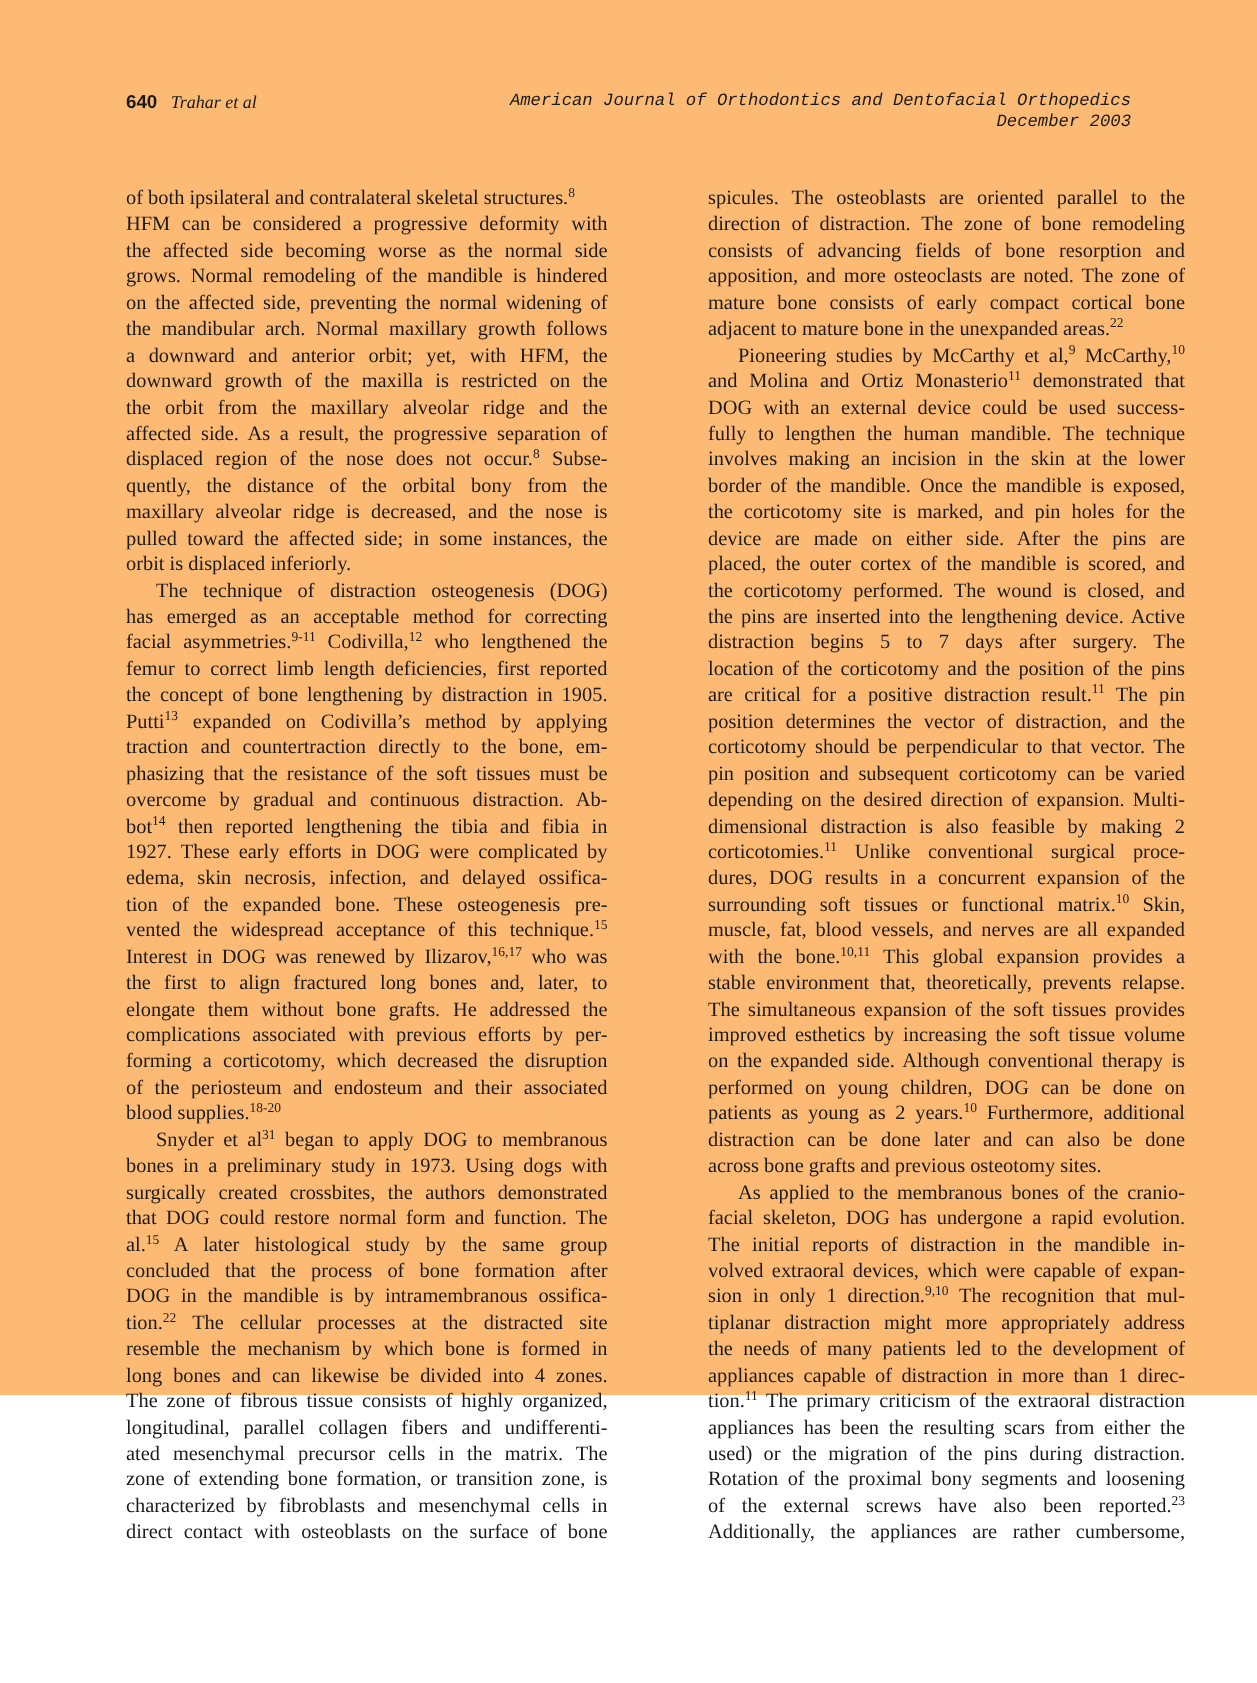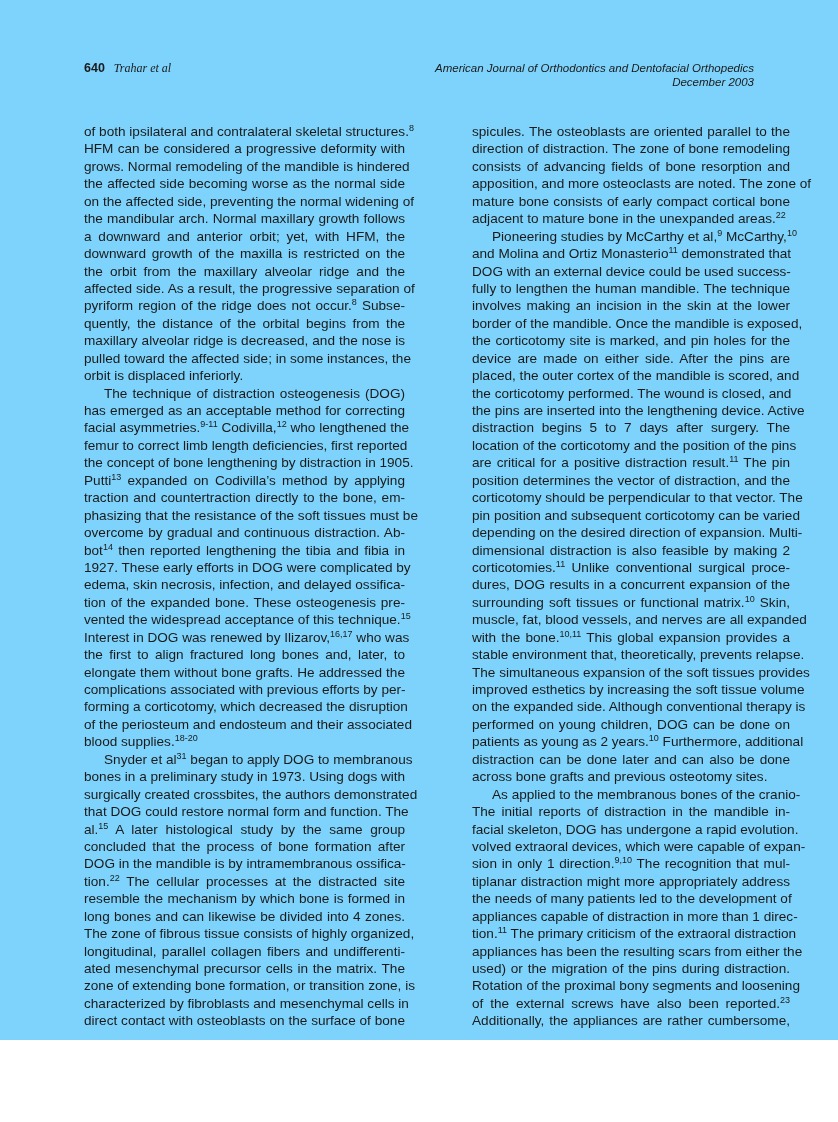--- a/index.html
+++ b/index.html
@@ -4,7 +4,7 @@
 <style>
   html, body { margin: 0; padding: 0; background: #ffffff; }
   body { width: 838px; height: 1122px; position: relative; overflow: hidden; color: #1a1a1a; }
-  .page { position: absolute; left: 0; top: 0; width: 838px; height: 1040px; background: #7dd3fc; }
+  .page { position: absolute; left: 0; top: 0; width: 838px; height: 930px; background: #fdba74; }
   .hdr-left { position: absolute; left: 84px; top: 61px; font-family: "Liberation Serif", serif; font-size: 12px; white-space: nowrap; }
   .pgnum { font-family: "Liberation Sans", sans-serif; font-weight: bold; font-size: 12.5px; margin-right: 6px; }
   .running { font-style: italic; font-size: 12px; }

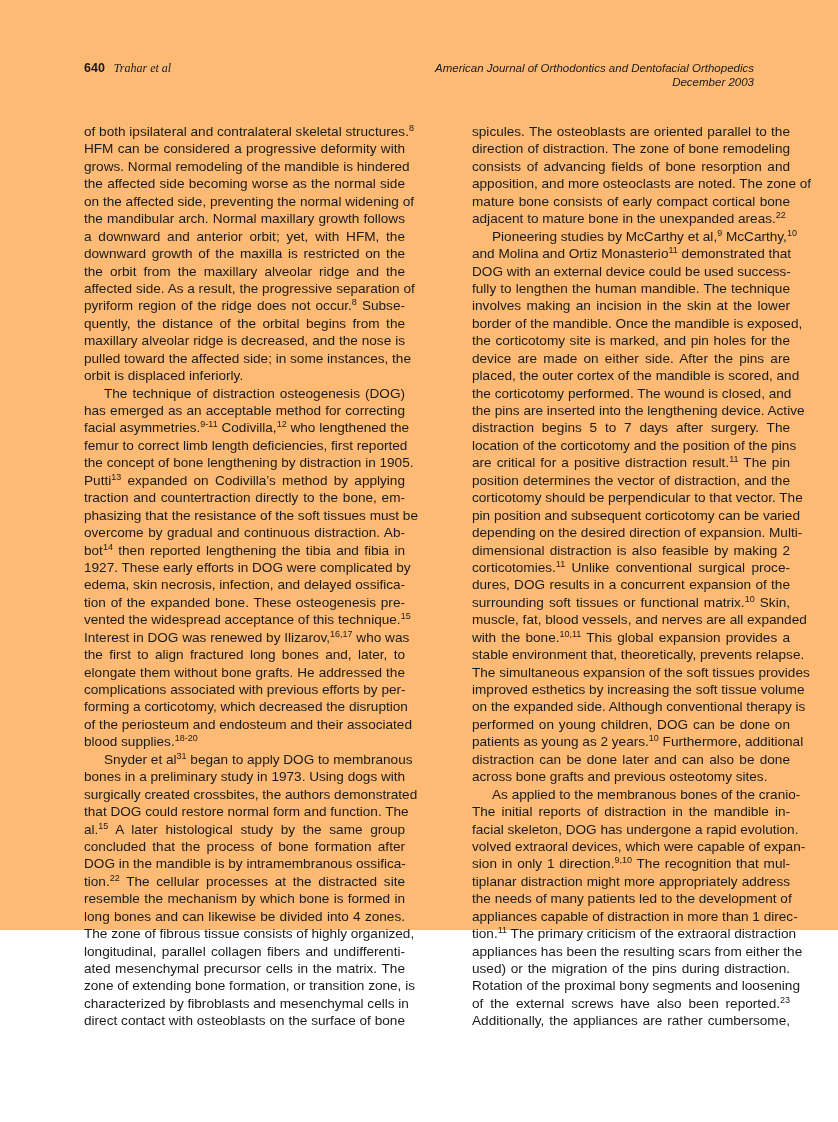--- a/index.html
+++ b/index.html
@@ -8,7 +8,7 @@
   .hdr-left { position: absolute; left: 84px; top: 61px; font-family: "Liberation Serif", serif; font-size: 12px; white-space: nowrap; }
   .pgnum { font-family: "Liberation Sans", sans-serif; font-weight: bold; font-size: 12.5px; margin-right: 6px; }
   .running { font-style: italic; font-size: 12px; }
-  .hdr-right { position: absolute; right: 84px; top: 61px; text-align: right; font-family: Liberation Sans, sans-serif; font-style: italic; font-size: 11.5px; line-height: 14px; }
+  .hdr-right { position: absolute; right: 84px; top: 61px; text-align: right; font-family: Liberation Mono, monospace; font-style: italic; font-size: 11.5px; line-height: 14px; }
   .col { position: absolute; top: 123px; font-family: Liberation Sans, sans-serif; font-size: 13.6px; line-height: 17.45px; }
   .col.left { left: 84px; width: 321px; }
   .col.right { left: 437px; width: 318px; margin-left: 35px; }

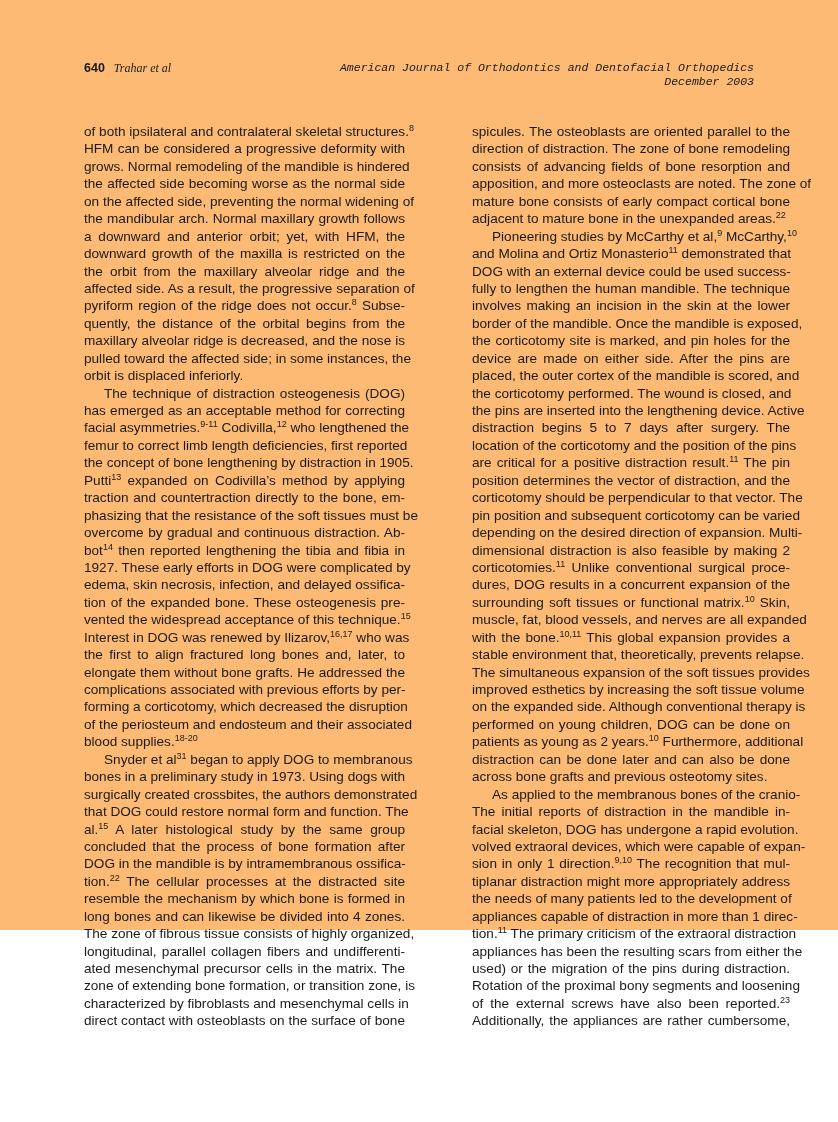--- a/index.html
+++ b/index.html
@@ -9,7 +9,7 @@
   .pgnum { font-family: "Liberation Sans", sans-serif; font-weight: bold; font-size: 12.5px; margin-right: 6px; }
   .running { font-style: italic; font-size: 12px; }
   .hdr-right { position: absolute; right: 84px; top: 61px; text-align: right; font-family: Liberation Mono, monospace; font-style: italic; font-size: 11.5px; line-height: 14px; }
-  .col { position: absolute; top: 123px; font-family: Liberation Sans, sans-serif; font-size: 13.6px; line-height: 17.45px; }
+  .col { position: absolute; top: 123px; font-family: Liberation Serif, serif; font-size: 13.6px; line-height: 17.45px; }
   .col.left { left: 84px; width: 321px; }
   .col.right { left: 437px; width: 318px; margin-left: 35px; }
   .ln { display: block; height: 17.45px; white-space: nowrap; text-align: justify; text-align-last: justify; overflow: visible; }

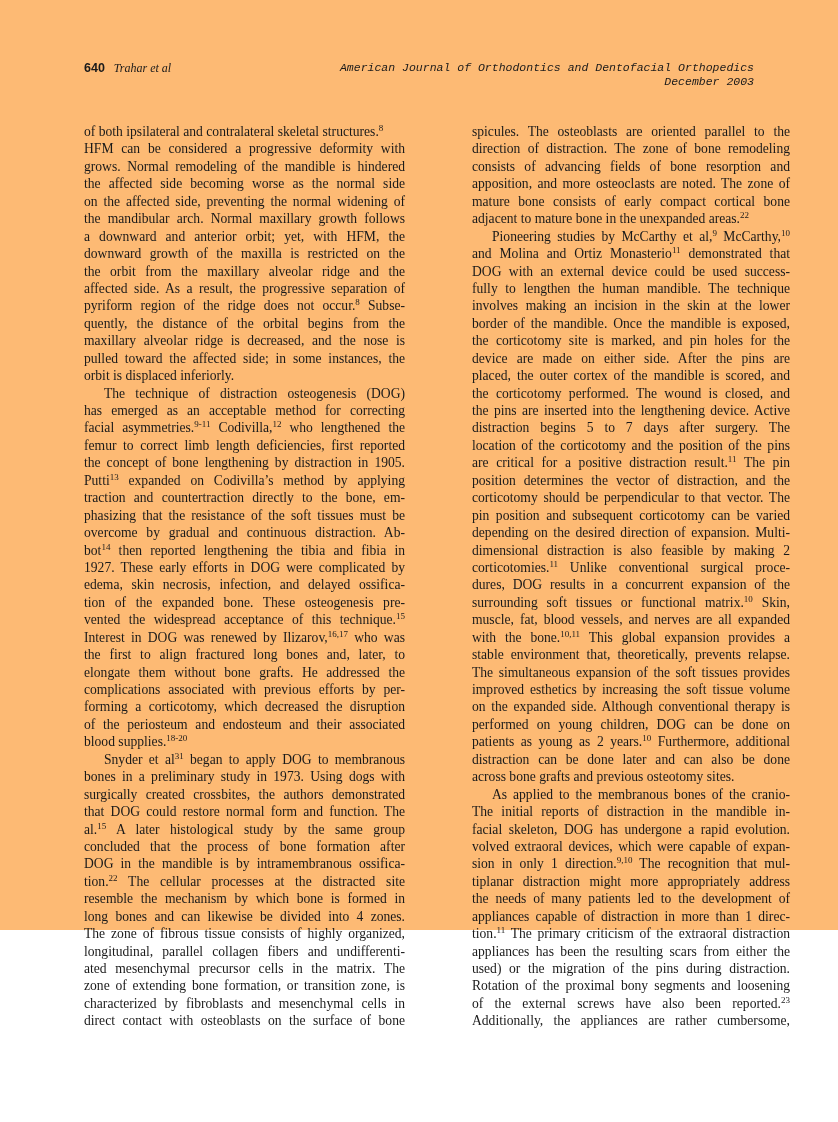--- a/index.html
+++ b/index.html
@@ -33,8 +33,8 @@
   <div class="col left" id="col-left">
       <span class="ln last"><span>of both ipsilateral and contralateral skeletal structures.</span><sup>8</sup></span>
       <span class="ln"><span>HFM can be considered a progressive deformity with</span></span>
+      <span class="ln"><span>the affected side becoming worse as the normal side</span></span>
       <span class="ln"><span>grows. Normal remodeling of the mandible is hindered</span></span>
-      <span class="ln"><span>the affected side becoming worse as the normal side</span></span>
       <span class="ln"><span>on the affected side, preventing the normal widening of</span></span>
       <span class="ln"><span>the mandibular arch. Normal maxillary growth follows</span></span>
       <span class="ln"><span>a downward and anterior orbit; yet, with HFM, the</span></span>

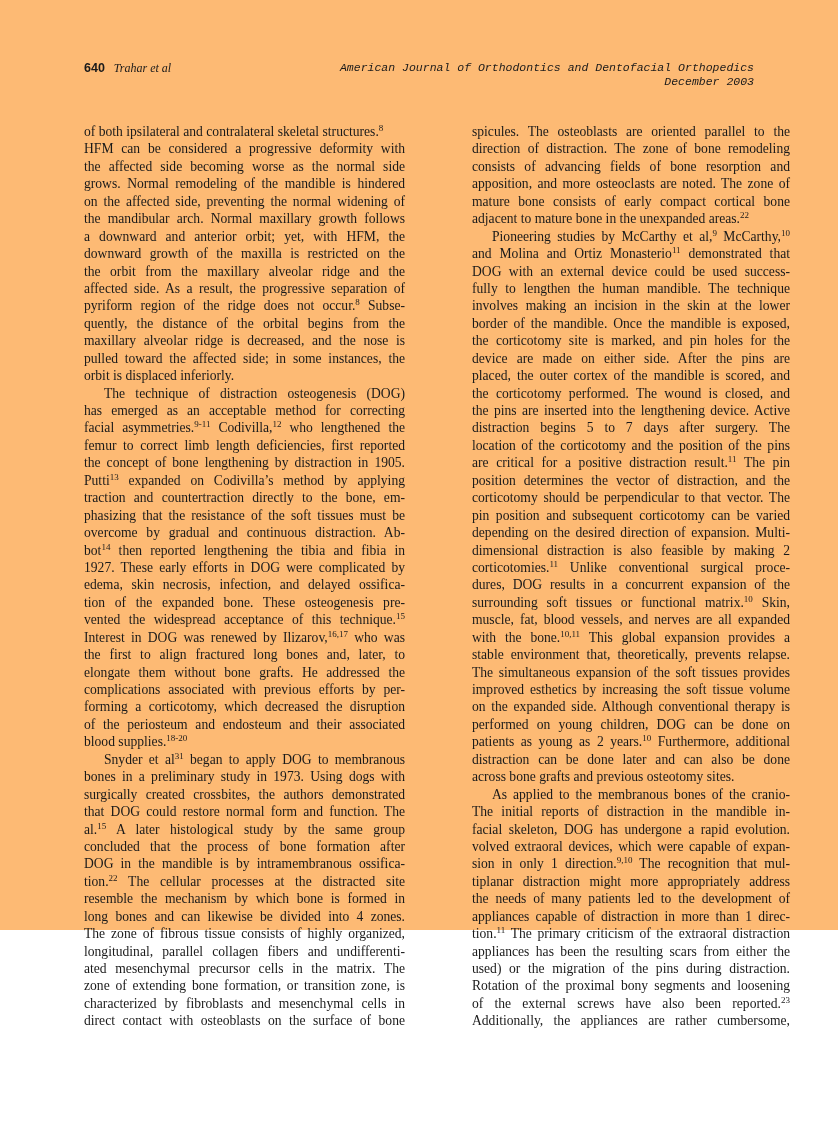--- a/index.html
+++ b/index.html
@@ -41,7 +41,7 @@
       <span class="ln"><span>downward growth of the maxilla is restricted on the</span></span>
       <span class="ln"><span>the orbit from the maxillary alveolar ridge and the</span></span>
       <span class="ln"><span>affected side. As a result, the progressive separation of</span></span>
-      <span class="ln"><span>pyriform region of the ridge does not occur.</span><sup>8</sup><span> Subse-</span></span>
+      <span class="ln"><span>displaced region of the nose does not occur.</span><sup>8</sup><span> Subse-</span></span>
       <span class="ln"><span>quently, the distance of the orbital begins from the</span></span>
       <span class="ln"><span>maxillary alveolar ridge is decreased, and the nose is</span></span>
       <span class="ln"><span>pulled toward the affected side; in some instances, the</span></span>

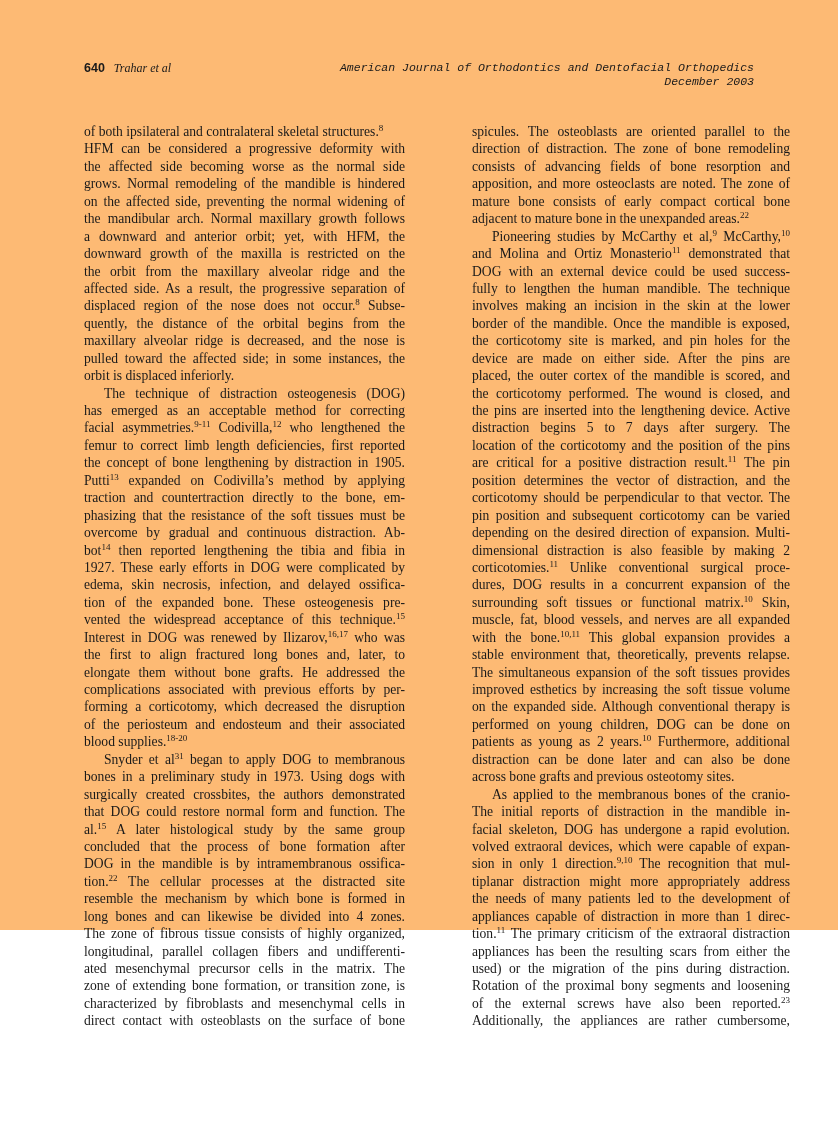--- a/index.html
+++ b/index.html
@@ -42,7 +42,7 @@
       <span class="ln"><span>the orbit from the maxillary alveolar ridge and the</span></span>
       <span class="ln"><span>affected side. As a result, the progressive separation of</span></span>
       <span class="ln"><span>displaced region of the nose does not occur.</span><sup>8</sup><span> Subse-</span></span>
-      <span class="ln"><span>quently, the distance of the orbital begins from the</span></span>
+      <span class="ln"><span>quently, the distance of the orbital bony from the</span></span>
       <span class="ln"><span>maxillary alveolar ridge is decreased, and the nose is</span></span>
       <span class="ln"><span>pulled toward the affected side; in some instances, the</span></span>
       <span class="ln last"><span>orbit is displaced inferiorly.</span></span>

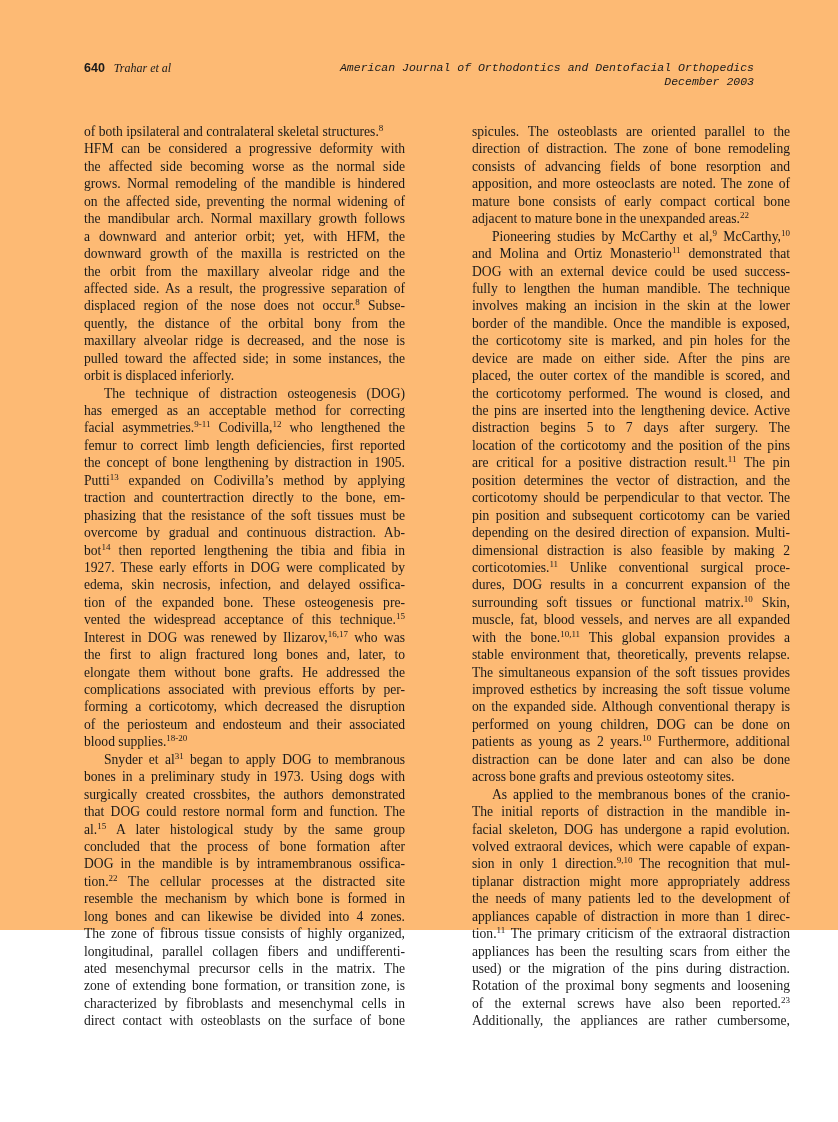--- a/index.html
+++ b/index.html
@@ -124,8 +124,8 @@
       <span class="ln"><span>distraction can be done later and can also be done</span></span>
       <span class="ln last"><span>across bone grafts and previous osteotomy sites.</span></span>
       <span class="ln indent"><span>As applied to the membranous bones of the cranio-</span></span>
+      <span class="ln"><span>facial skeleton, DOG has undergone a rapid evolution.</span></span>
       <span class="ln"><span>The initial reports of distraction in the mandible in-</span></span>
-      <span class="ln"><span>facial skeleton, DOG has undergone a rapid evolution.</span></span>
       <span class="ln"><span>volved extraoral devices, which were capable of expan-</span></span>
       <span class="ln"><span>sion in only 1 direction.</span><sup>9,10</sup><span> The recognition that mul-</span></span>
       <span class="ln"><span>tiplanar distraction might more appropriately address</span></span>

